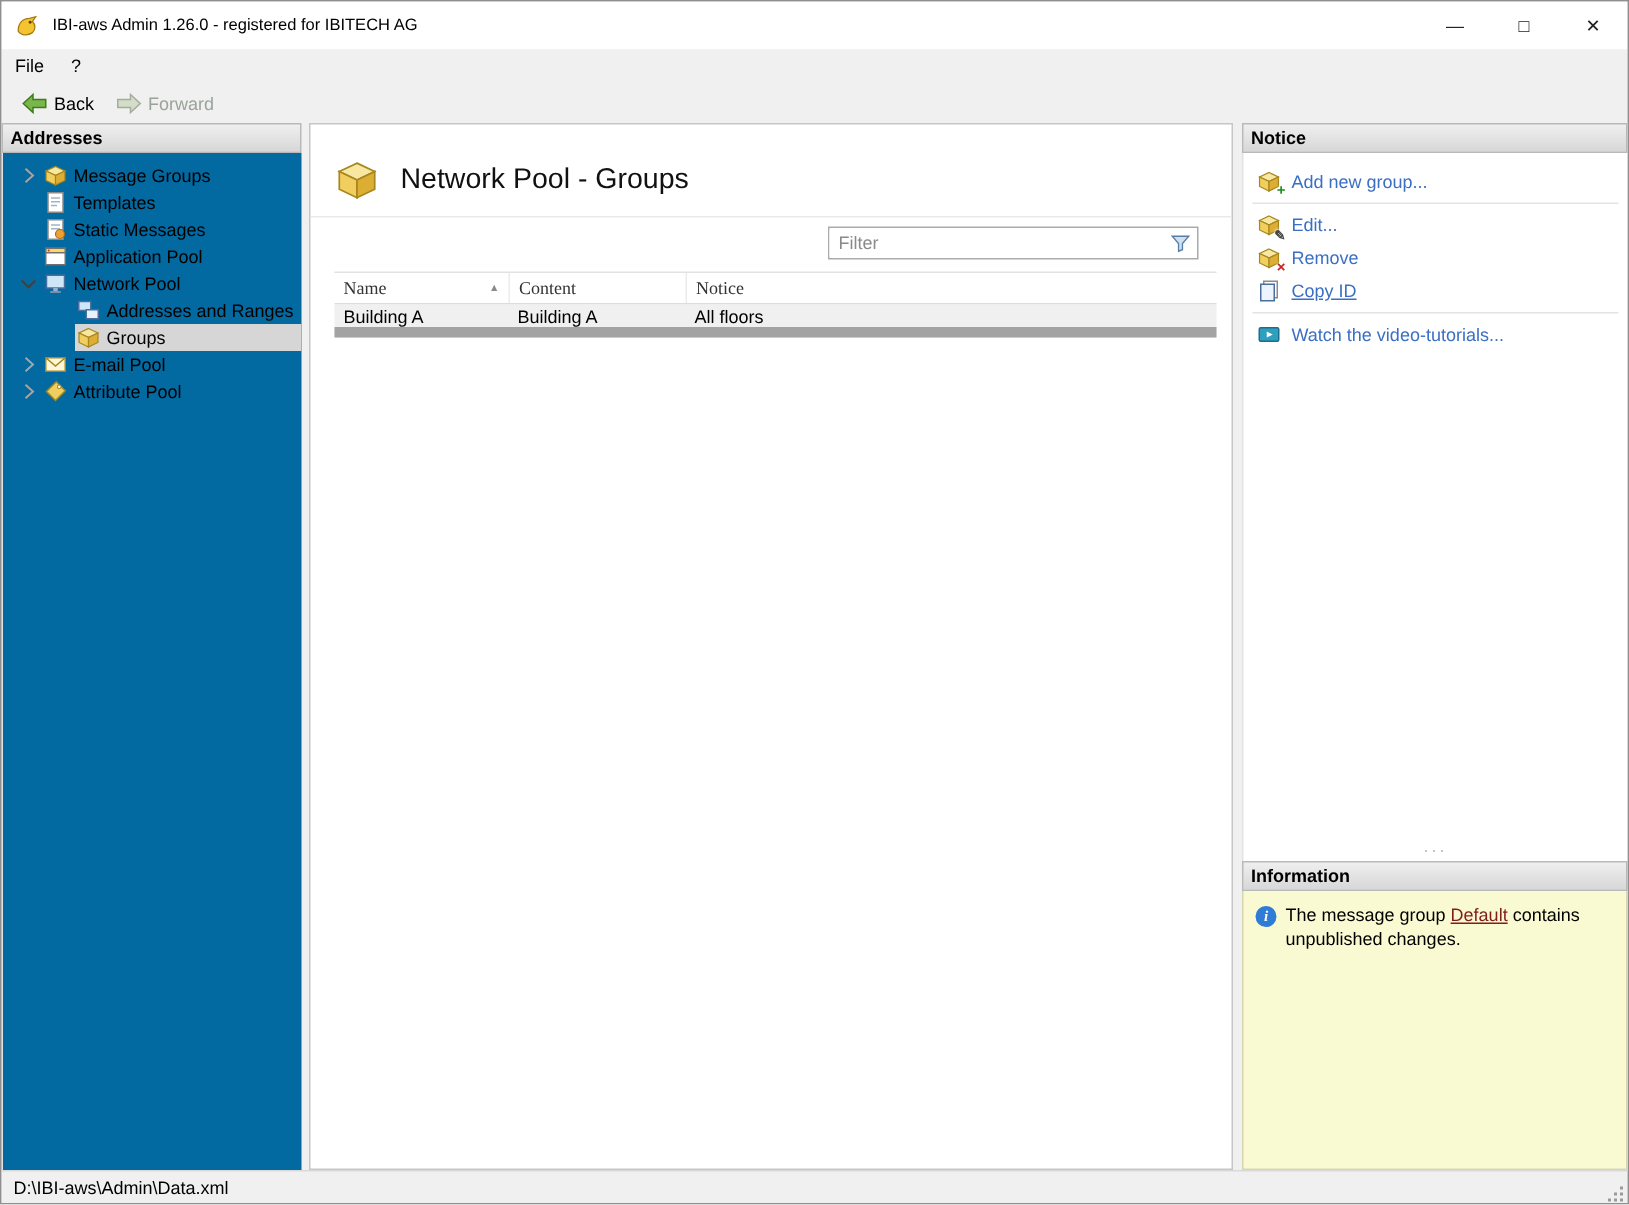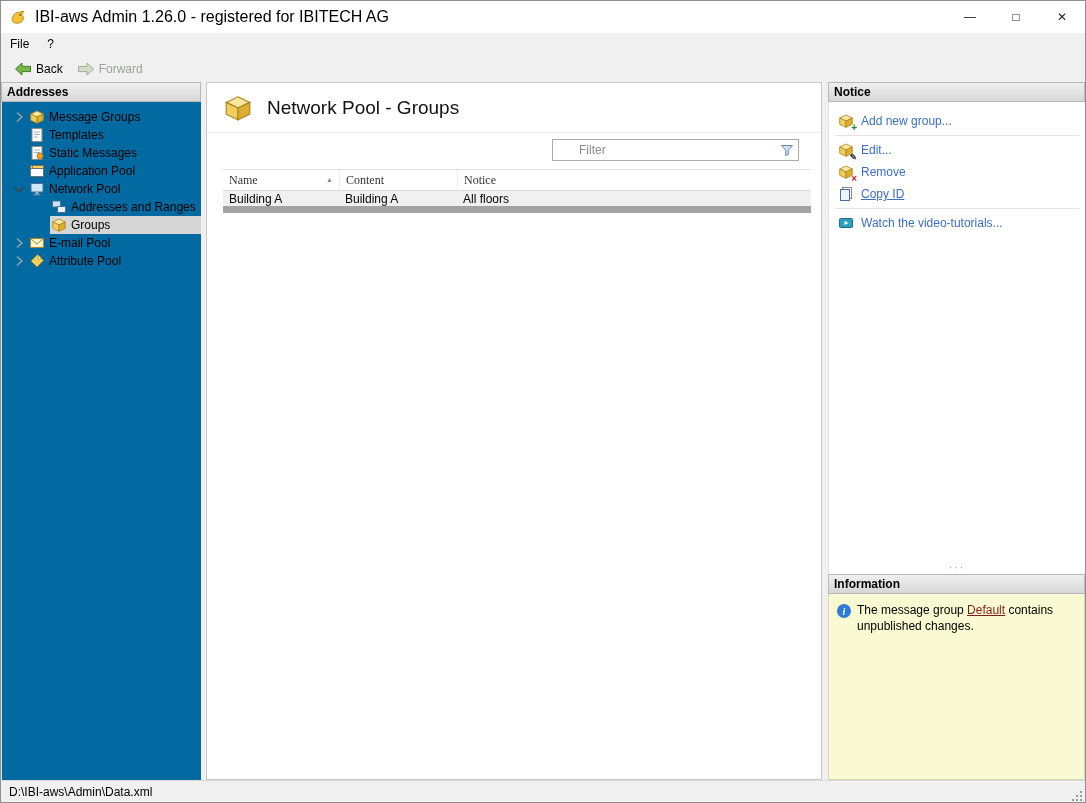--- a/index.html
+++ b/index.html
@@ -11,7 +11,7 @@
   
   .titlebar { height: 32px; background: #fff; display: flex; align-items: center; flex: none; }
   .app-icon { margin-left: 9px; width: 17px; height: 17px; flex: none; }
-  .title-text { margin-left: 8px; font-size: 16px; color: #000; white-space: nowrap; }
+  .title-text { margin-left: 8px; font-size: 11px; color: #000; white-space: nowrap; }
   .win-controls { margin-left: auto; display: flex; height: 100%; }
   .win-btn { width: 46px; height: 100%; display: flex; align-items: center; justify-content: center; font-size: 12px; color: #222; }
 

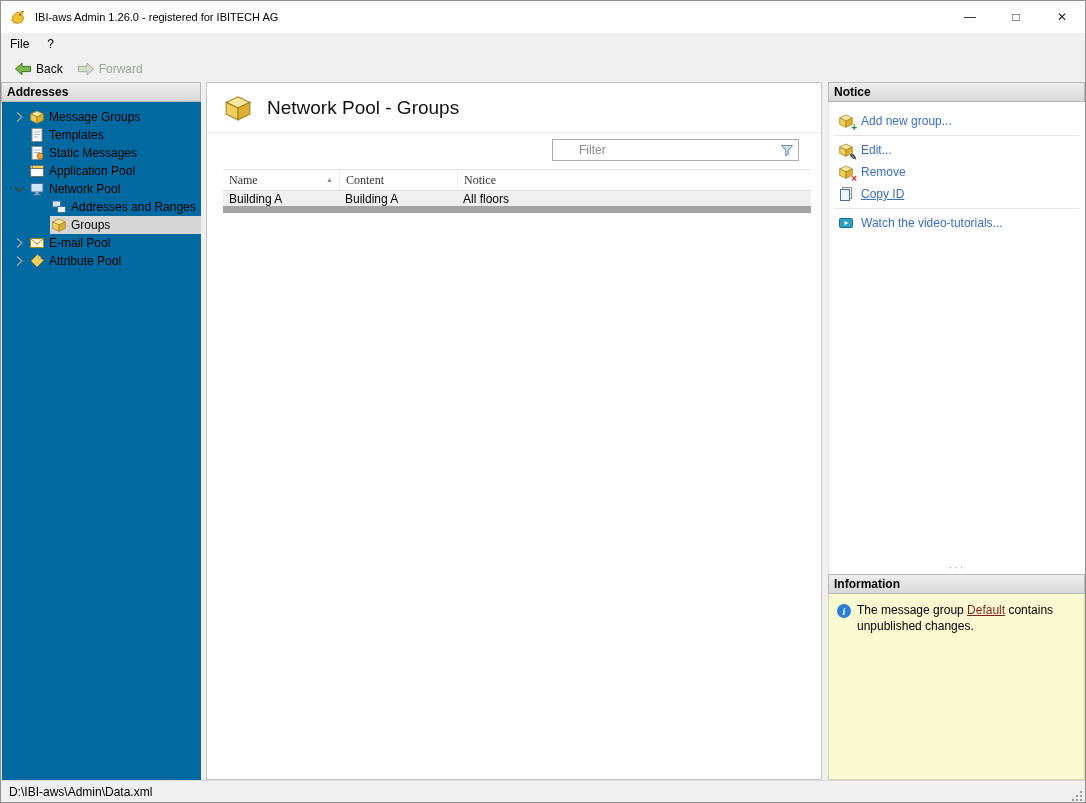--- a/index.html
+++ b/index.html
@@ -48,7 +48,7 @@
 
   
   .content-panel { flex: 1; background: #fff; border: 1px solid #c6c6c6; margin-right: 6px; display: flex; flex-direction: column; min-width: 0; }
-  .content-header { display: flex; align-items: center; gap: 14px; padding: 10px 14px 9px 16px; border-bottom: 1px solid #e9e9e9; }
+  .content-header { display: flex; align-items: center; gap: 14px; padding: 22px 14px 9px 16px; border-bottom: 1px solid #e9e9e9; }
   .content-title { font-size: 19px; color: #111; }
   .filter-row { display: flex; justify-content: flex-end; padding: 6px 22px 6px 16px; }
   .filter-box { width: 247px; height: 22px; border: 1px solid #ababab; background: #fff; display: flex; align-items: center; padding-left: 20px; }

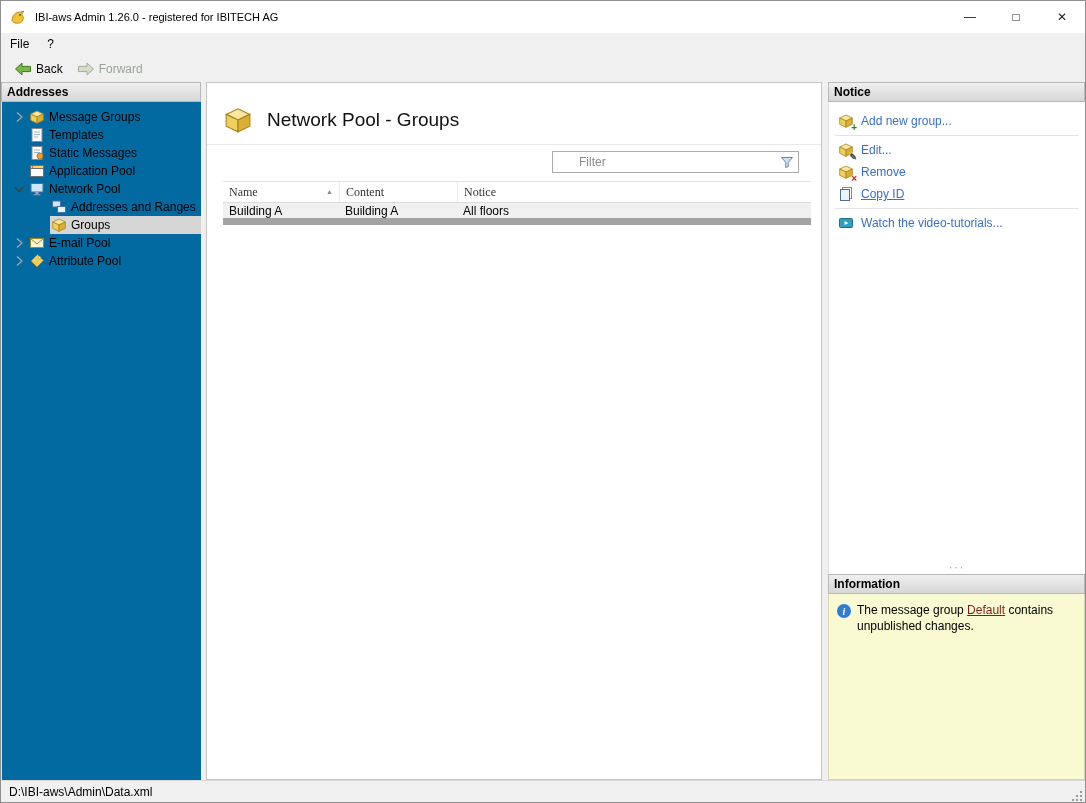--- a/index.html
+++ b/index.html
@@ -51,7 +51,7 @@
   .content-header { display: flex; align-items: center; gap: 14px; padding: 22px 14px 9px 16px; border-bottom: 1px solid #e9e9e9; }
   .content-title { font-size: 19px; color: #111; }
   .filter-row { display: flex; justify-content: flex-end; padding: 6px 22px 6px 16px; }
-  .filter-box { width: 247px; height: 22px; border: 1px solid #ababab; background: #fff; display: flex; align-items: center; padding-left: 20px; }
+  .filter-box { width: 247px; height: 22px; border: 1px solid #ababab; background: #fff; display: flex; align-items: center; }
   .filter-box input { flex: 1; border: none; outline: none; padding: 2px 6px; font-size: 12px; font-family: "Liberation Sans", sans-serif; min-width: 0; }
   .filter-box input::placeholder { color: #8a8a8a; }
   .funnel { padding-right: 4px; display: flex; align-items: center; }

